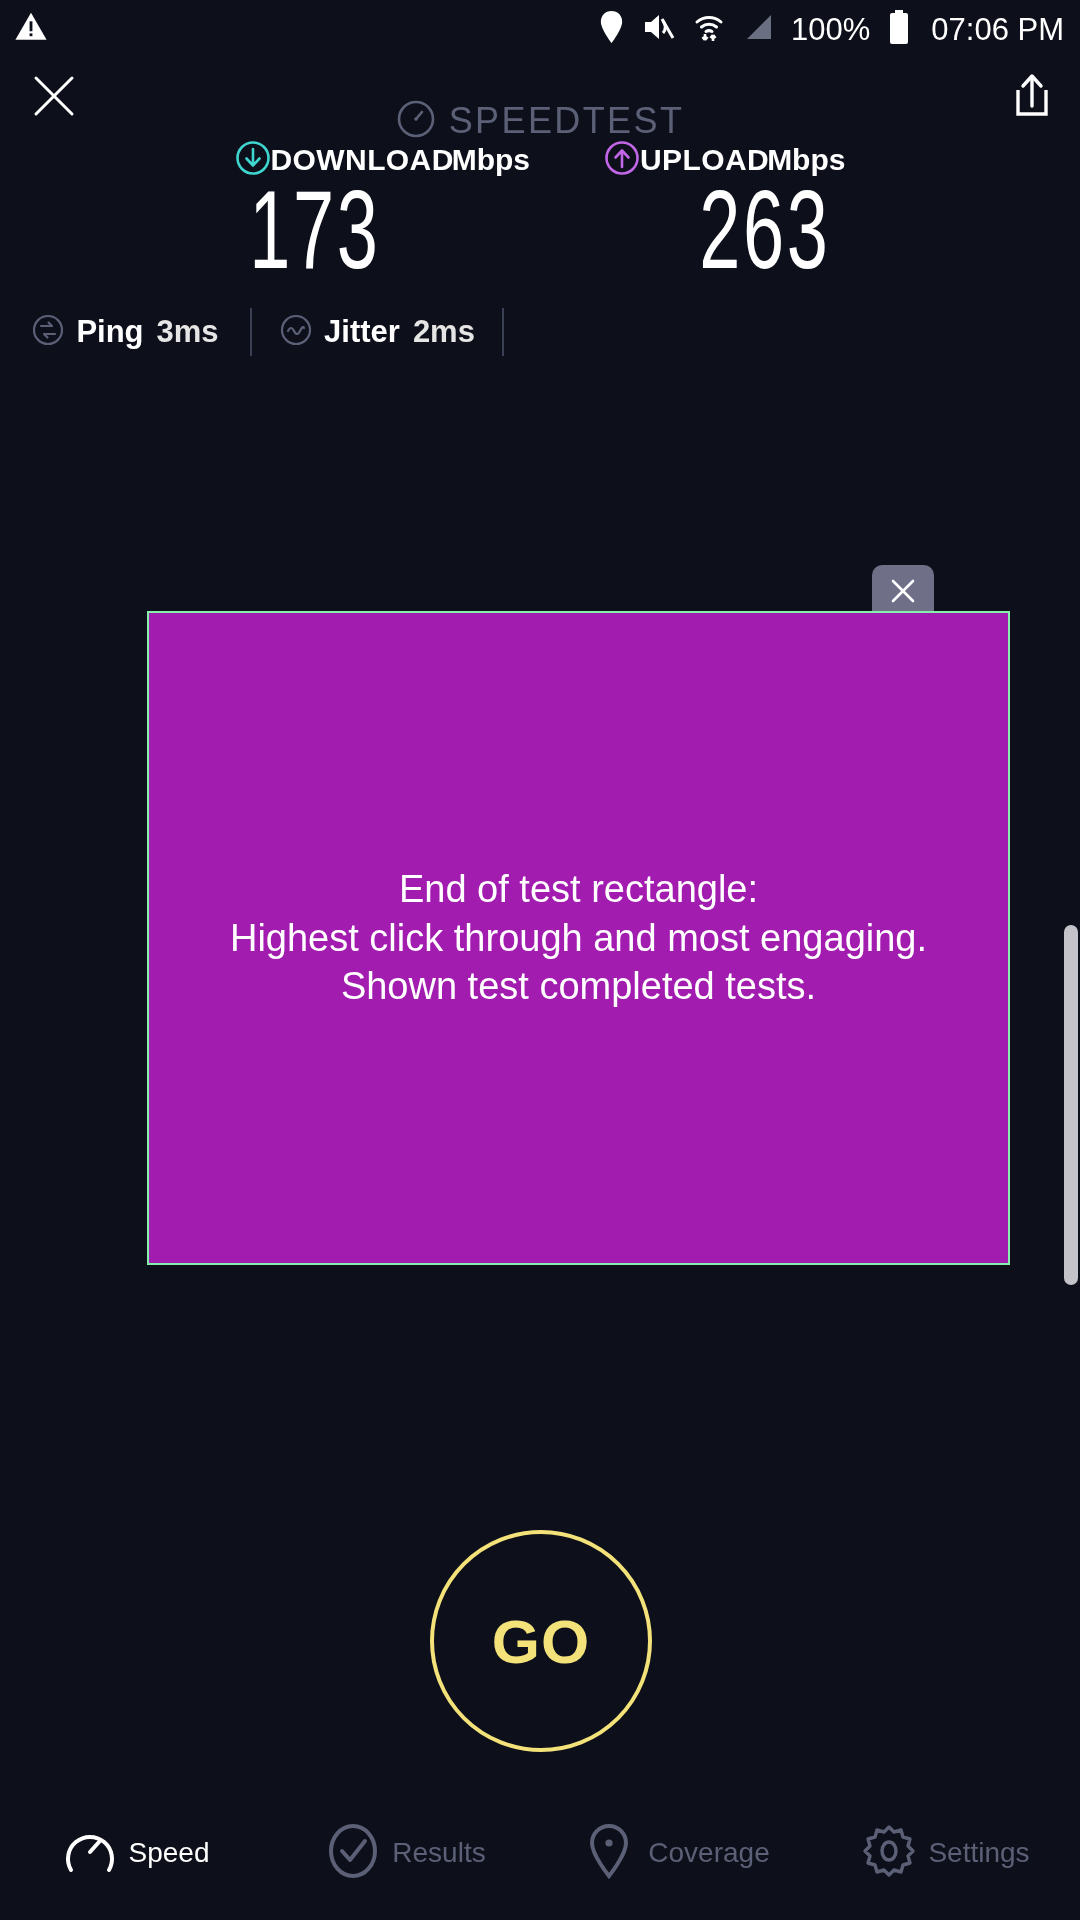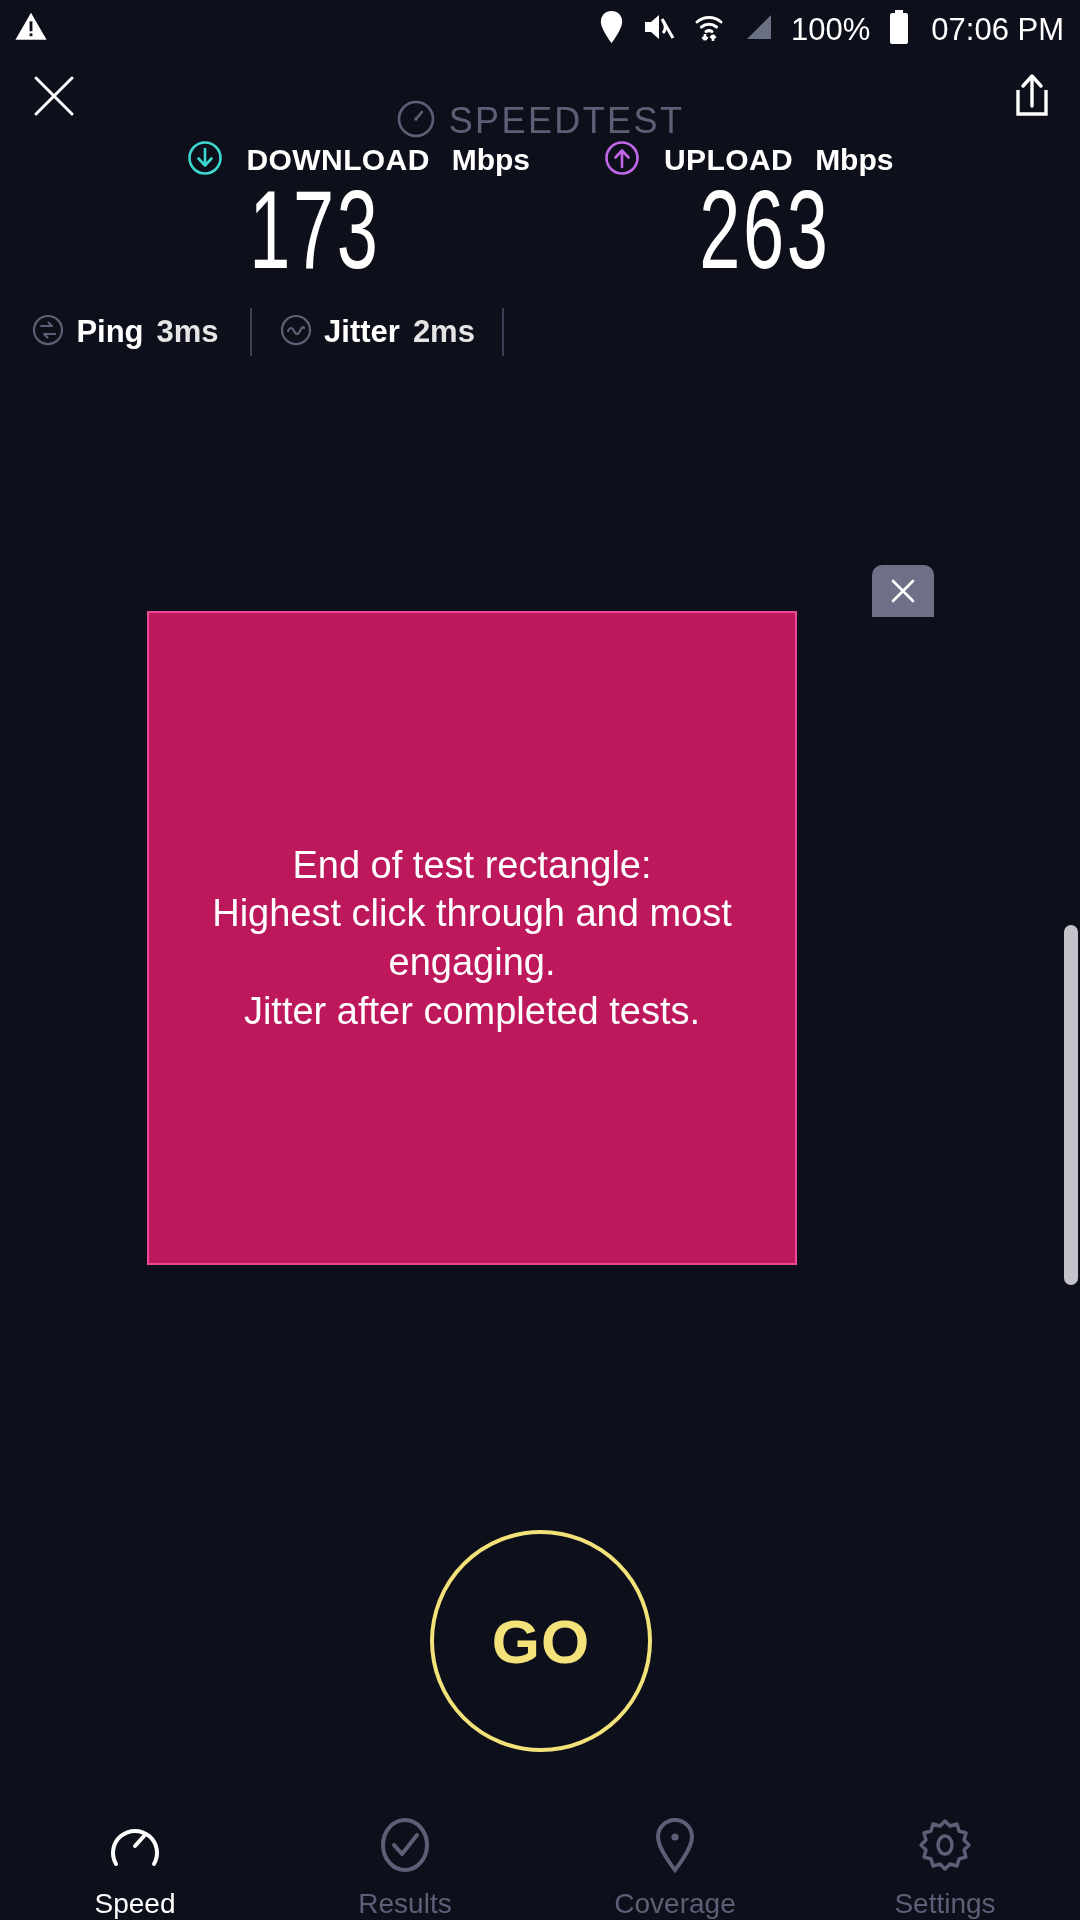--- a/index.html
+++ b/index.html
@@ -103,7 +103,7 @@
   .metric-label {
     display: flex;
     align-items: center;
-    gap: 24px;
+    gap: 0;
   }
   .metric-label .cap {
     font-size: 30px;

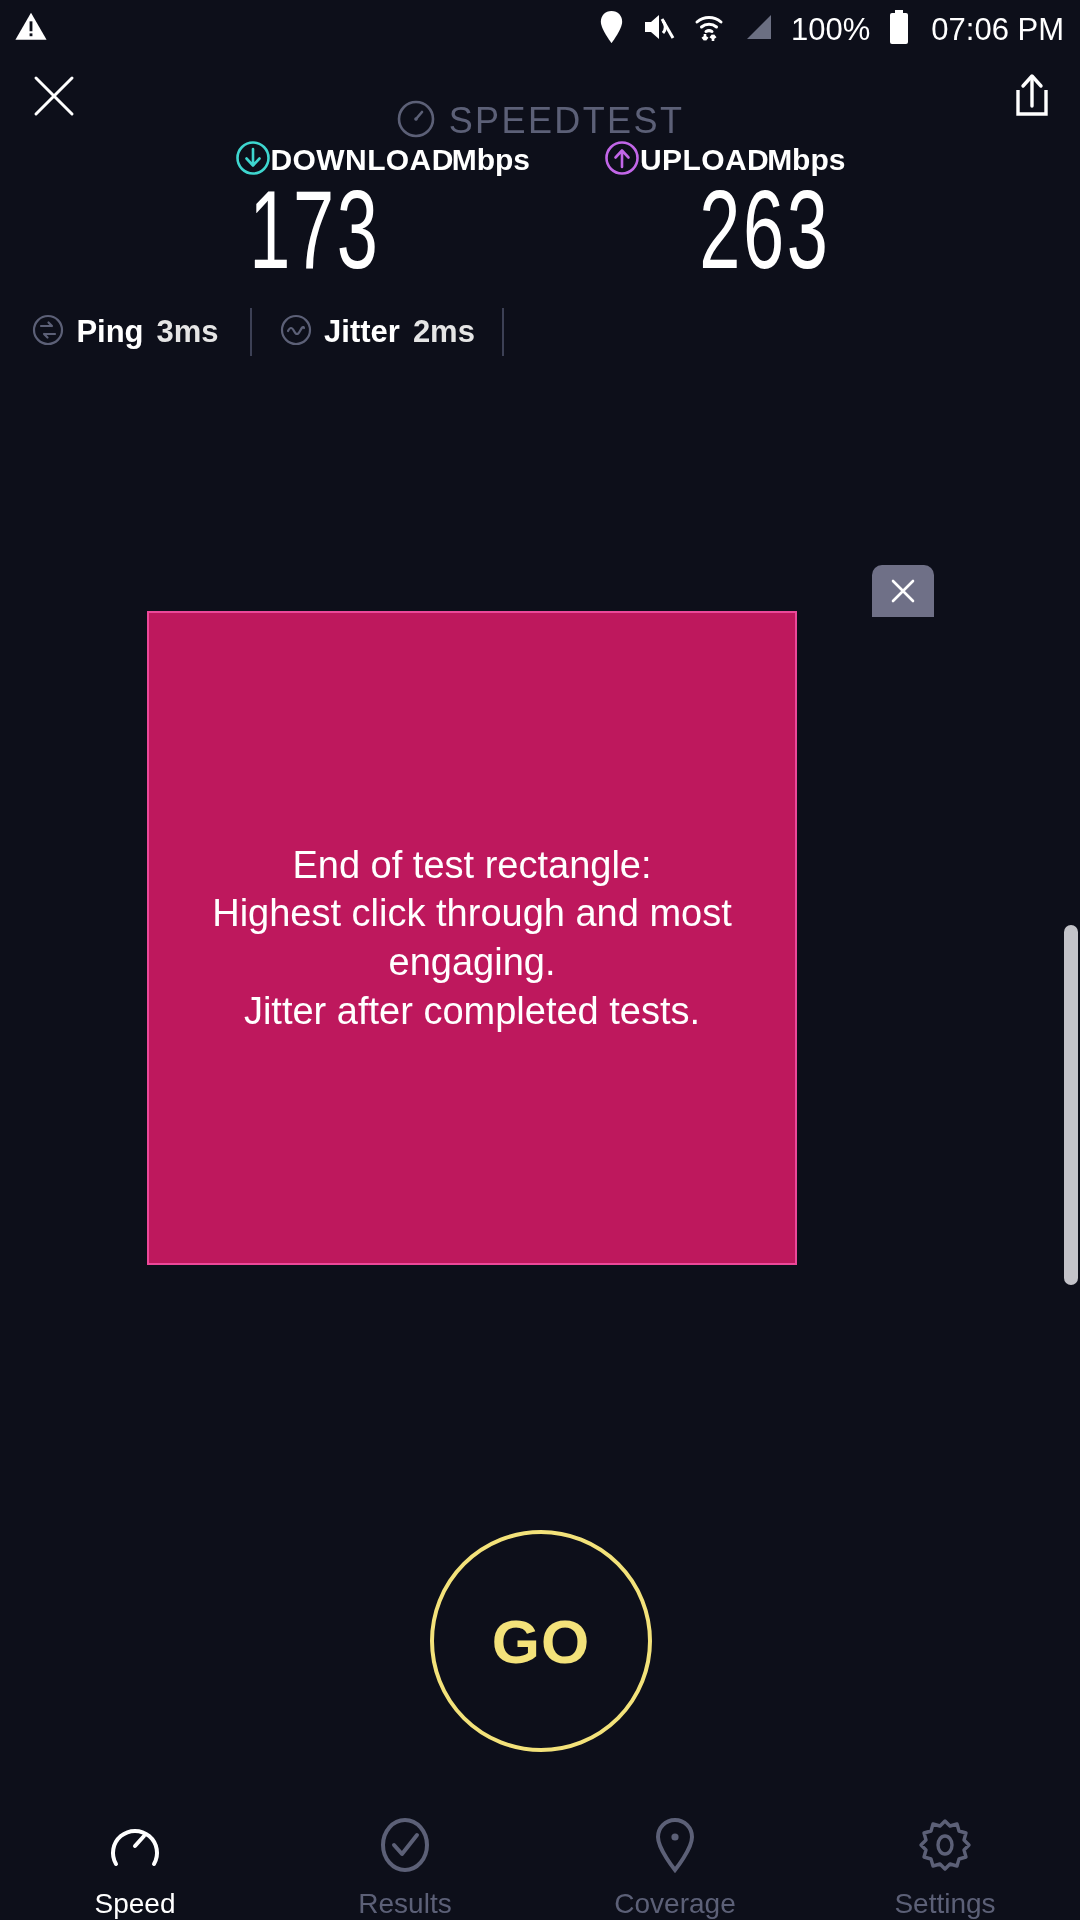--- a/index.html
+++ b/index.html
@@ -191,11 +191,11 @@
   }
   .ad-box {
     position: relative;
-    width: 650px;
+    width: 863px;
     height: 654px;
     box-sizing: border-box;
-    background: #be185d;
-    border: 2px solid #ec4899;
+    background: #a21caf;
+    border: 2px solid #86efac;
     display: flex;
     align-items: center;
     justify-content: center;

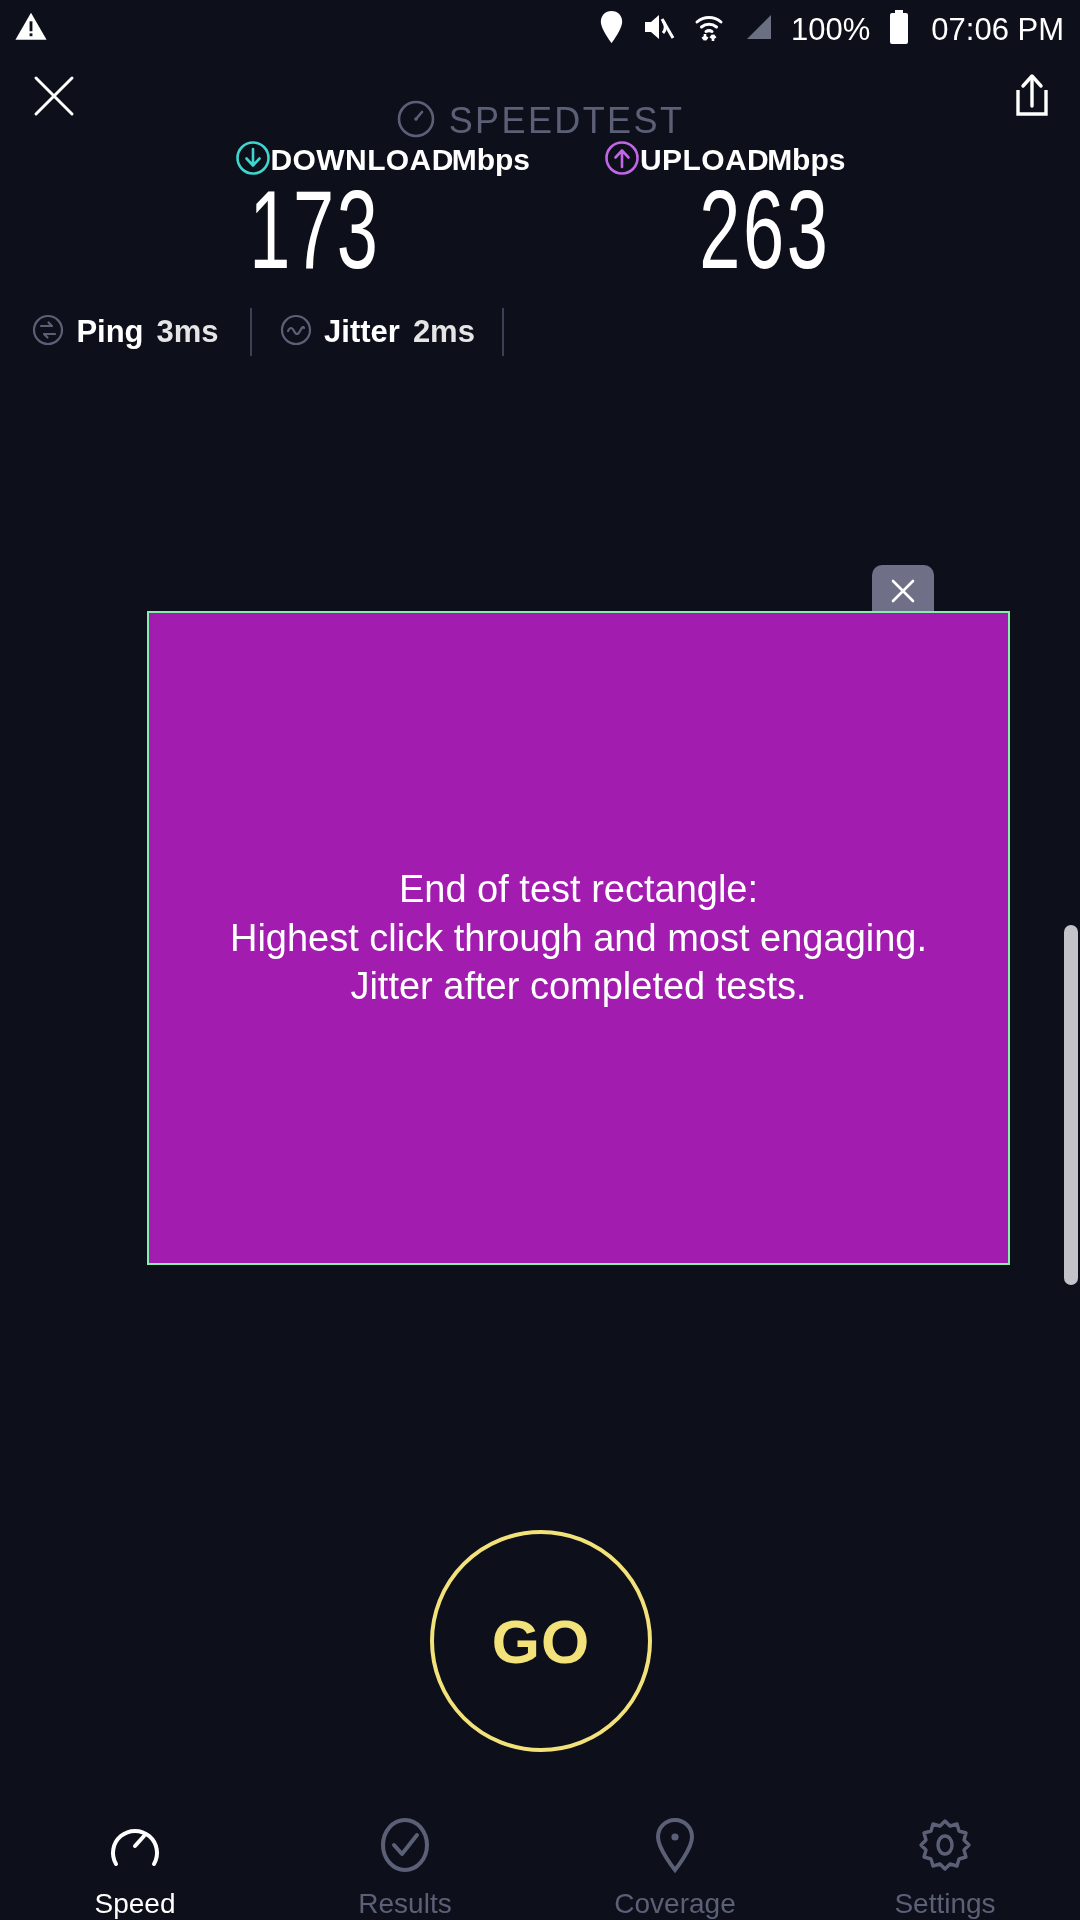--- a/index.html
+++ b/index.html
@@ -410,7 +410,7 @@
     <div class="ad-text">
       <div>End of test rectangle:</div>
       <div>Highest click through and most engaging.</div>
-      <div>Jitter after completed tests.</div>
+      <div>Shown test completed tests.</div>
     </div>
   </div>
 </div>

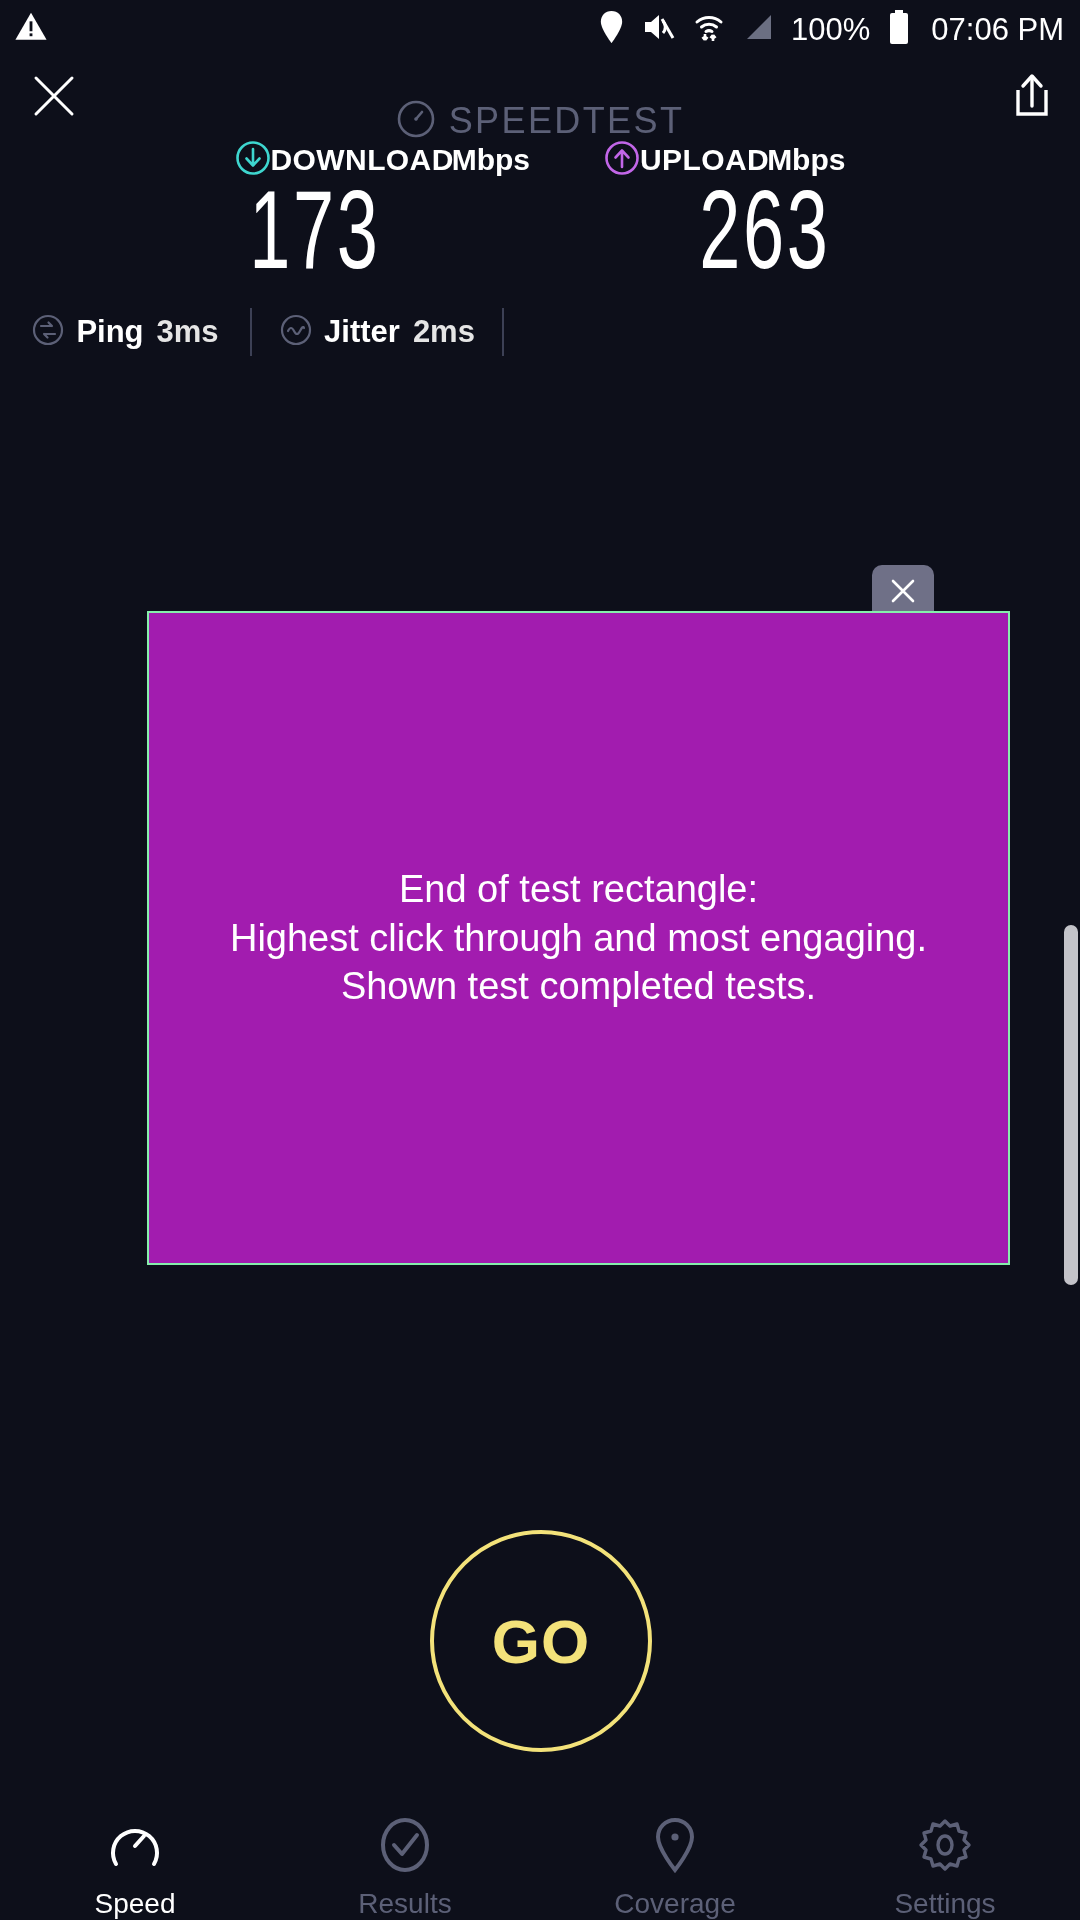--- a/index.html
+++ b/index.html
@@ -256,9 +256,9 @@
   .nav-item {
     flex: 1;
     display: flex;
-    flex-direction: column;
-    align-items: center;
-    justify-content: flex-end;
+    flex-direction: row;
+    align-items: center;
+    justify-content: center;
     padding-top: 14px;
     gap: 10px;
     cursor: pointer;

